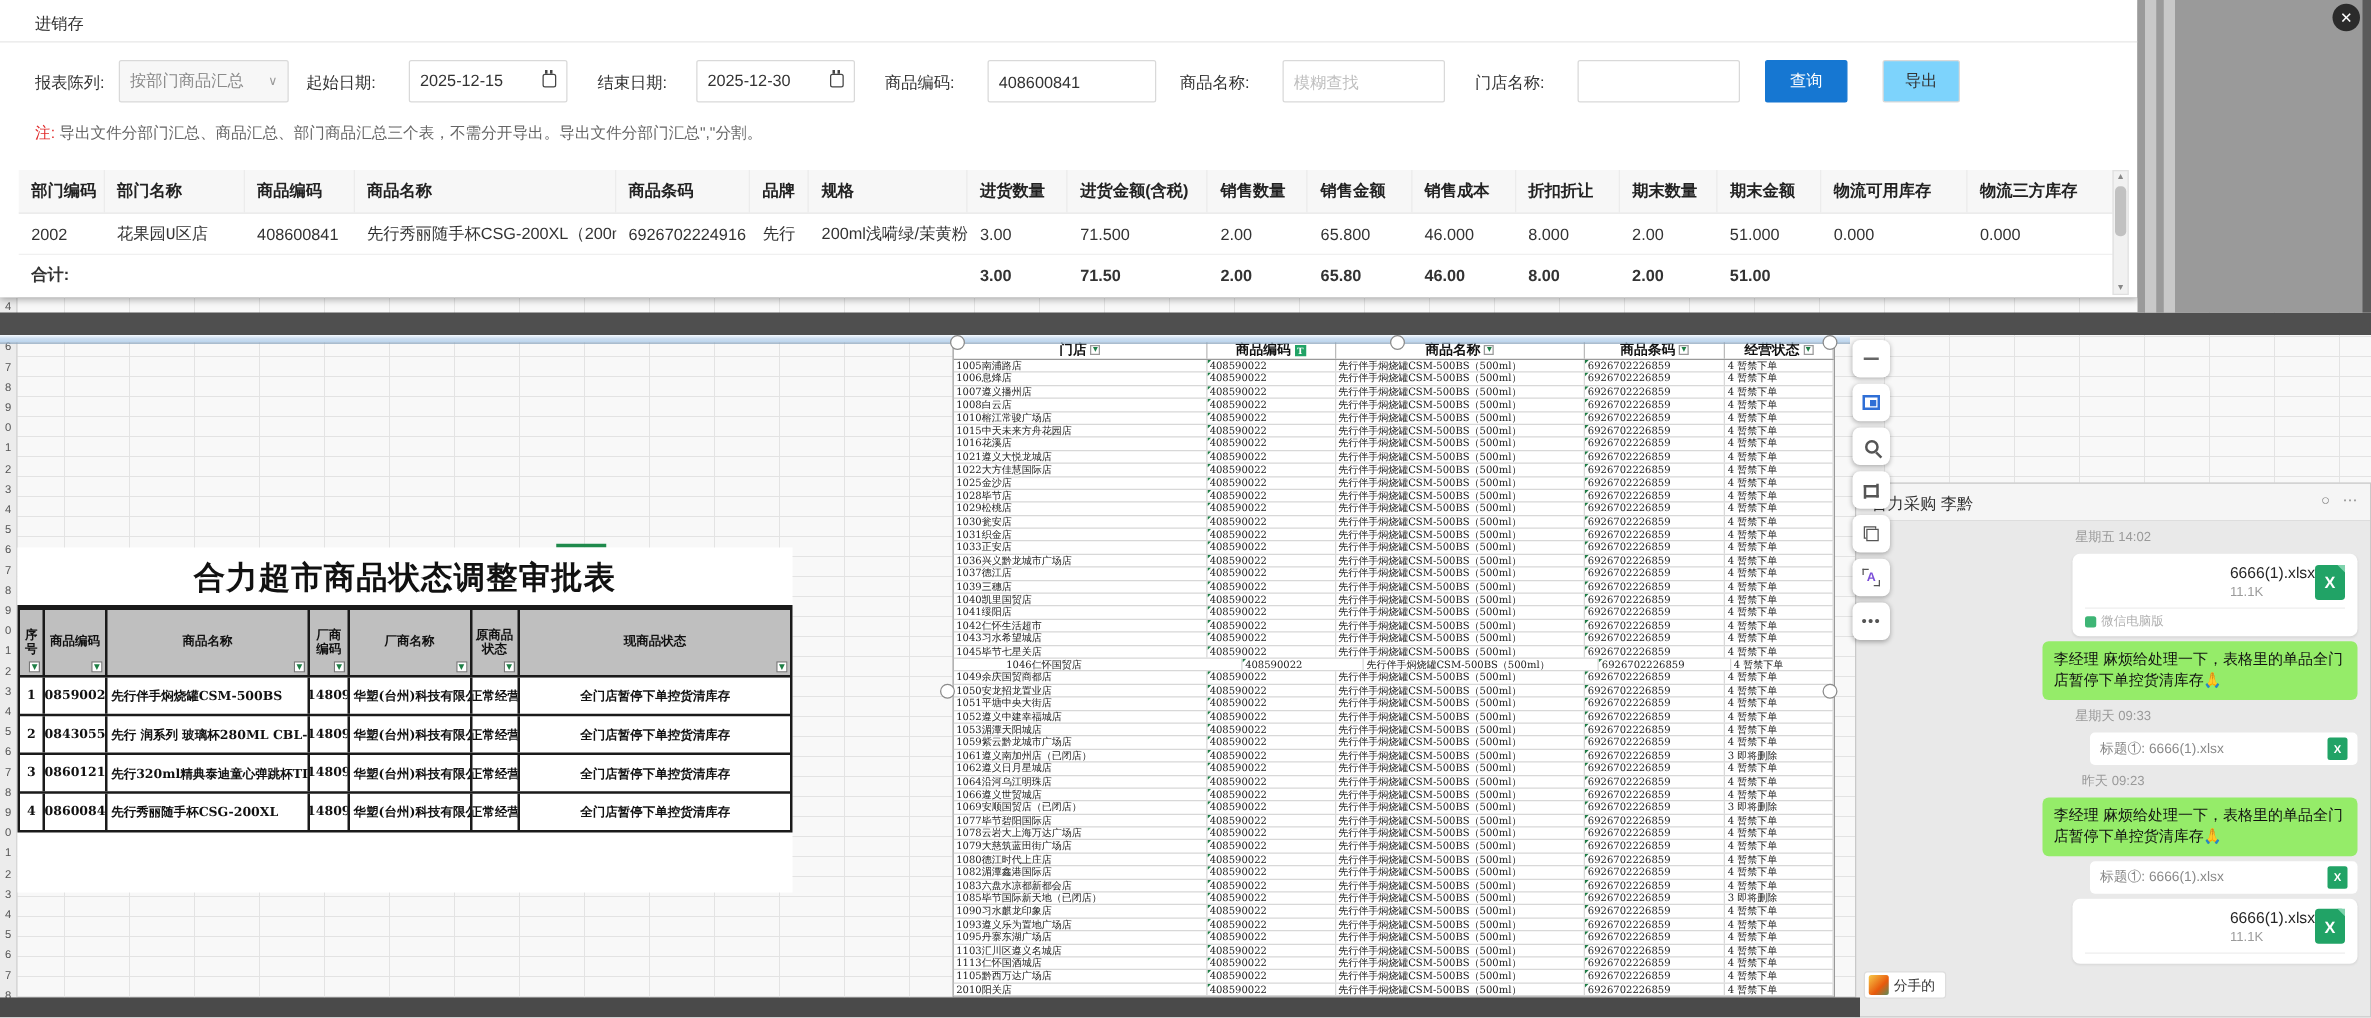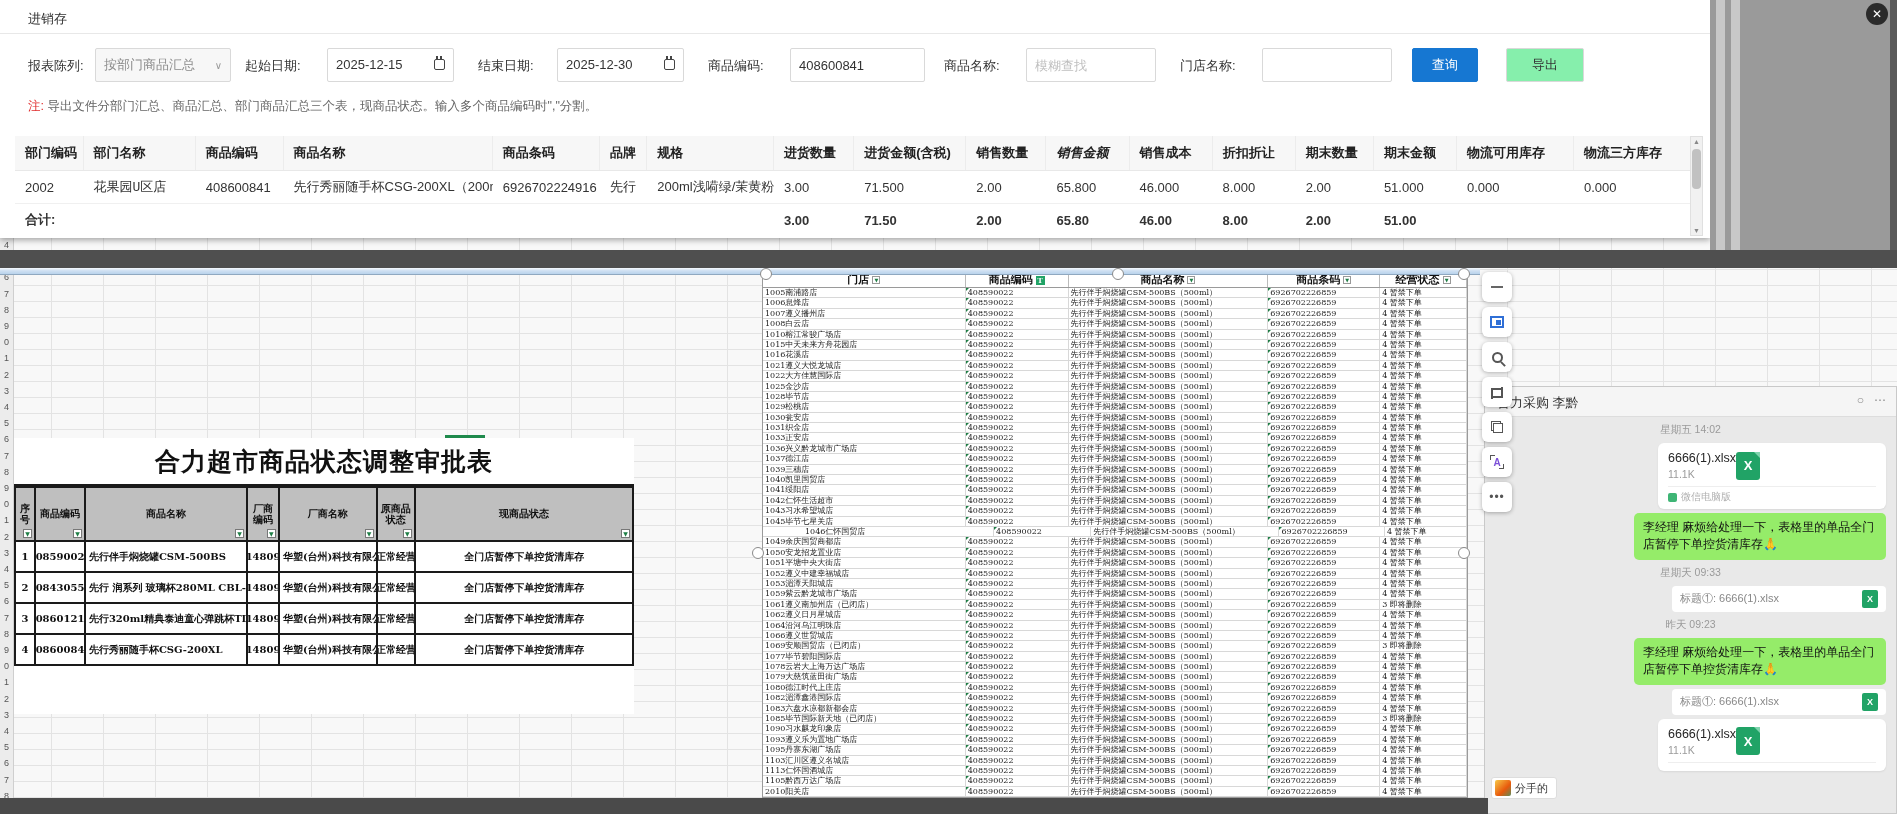--- a/index.html
+++ b/index.html
@@ -31,7 +31,7 @@
   .cal::before { content:""; position:absolute; left:1px; top:-4px; width:2px; height:3px; background:#444; box-shadow:4px 0 0 #444; }
   .btn { position:absolute; top:48px; height:34px; border-radius:2px; font-size:13px; display:flex; align-items:center; justify-content:center; cursor:pointer; }
   #query-btn { left:1412px; width:66px; background:#1677d2; color:#fff; border:1px solid #1677d2; }
-  #export-btn { left:1506px; width:78px; background:#86efac; color:#333; border:1px solid #d9d9d9; }
+  #export-btn { left:1506px; width:62px; background:#7dd3fc; color:#333; border:1px solid #d9d9d9; }
   #note-line { position:absolute; left:28px; top:98px; font-size:12.5px; color:#666; }
   #note-line .red { color:#e02b2b; }
 

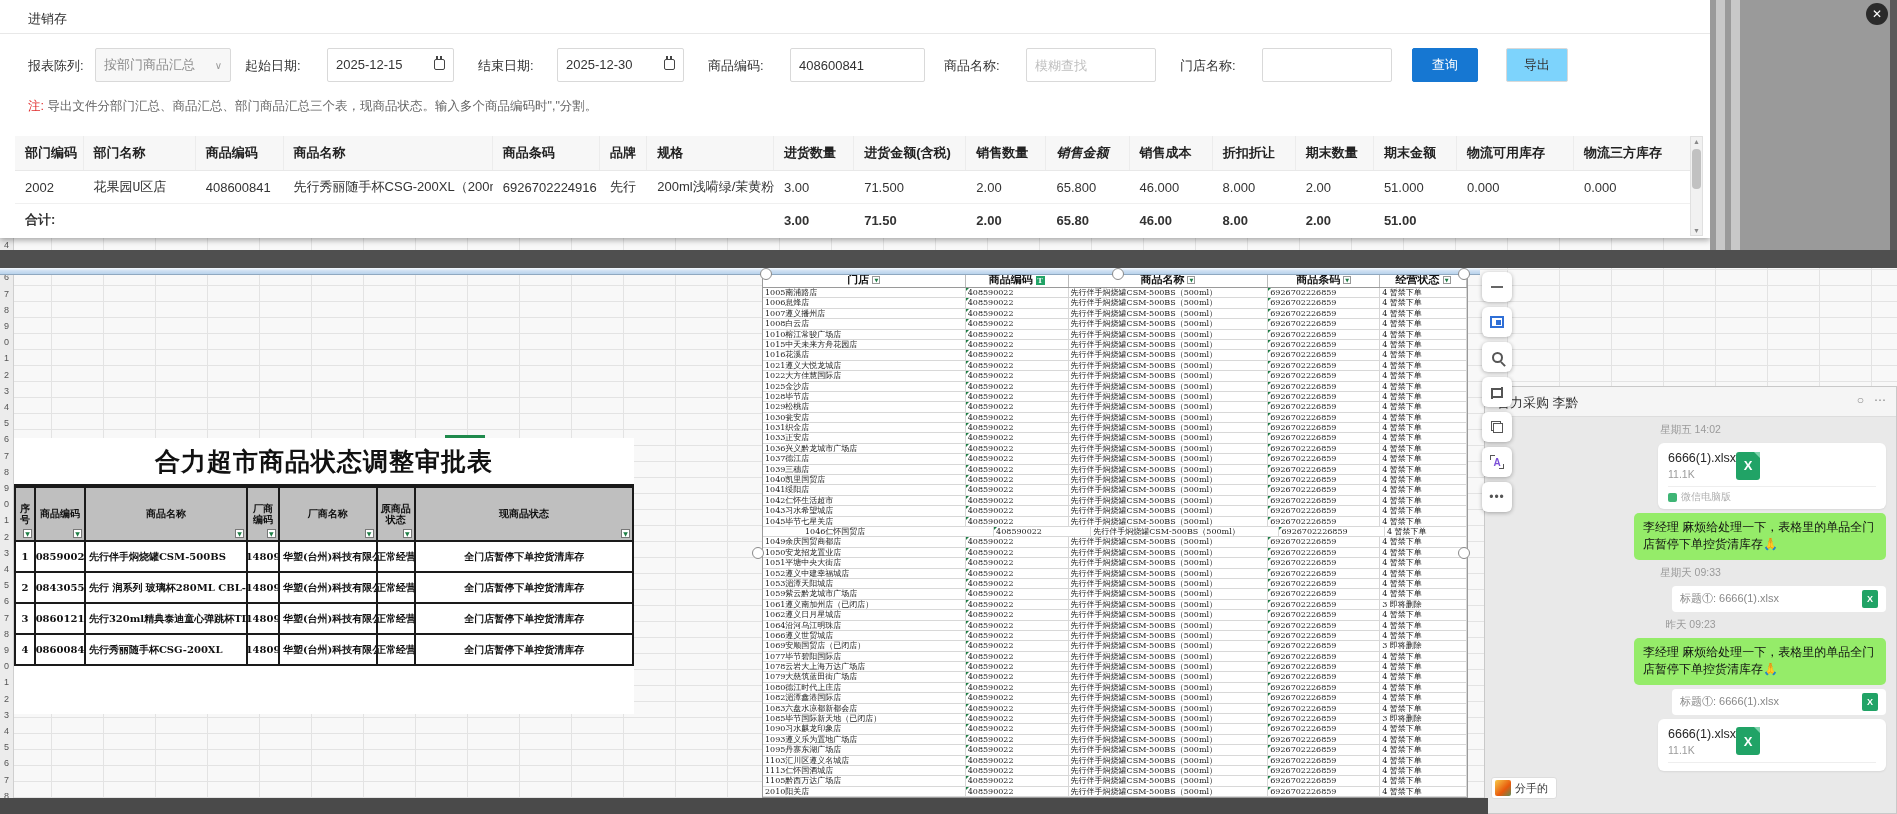--- a/index.html
+++ b/index.html
@@ -618,7 +618,7 @@
     <div class="btn" id="query-btn">查询</div>
     <div class="btn" id="export-btn">导出</div>
 
-    <div id="note-line"><span class="red">注:</span> <span>导出文件分部门汇总、商品汇总、部门商品汇总三个表，现商品状态。输入多个商品编码时","分割。</span></div>
+    <div id="note-line"><span class="red">注:</span> <span>导出文件分部门汇总、商品汇总、部门商品汇总三个表，不需分开导出。导出文件分部门汇总","分割。</span></div>
 
     <div id="erp-table">
         <div class="trow thead-row">

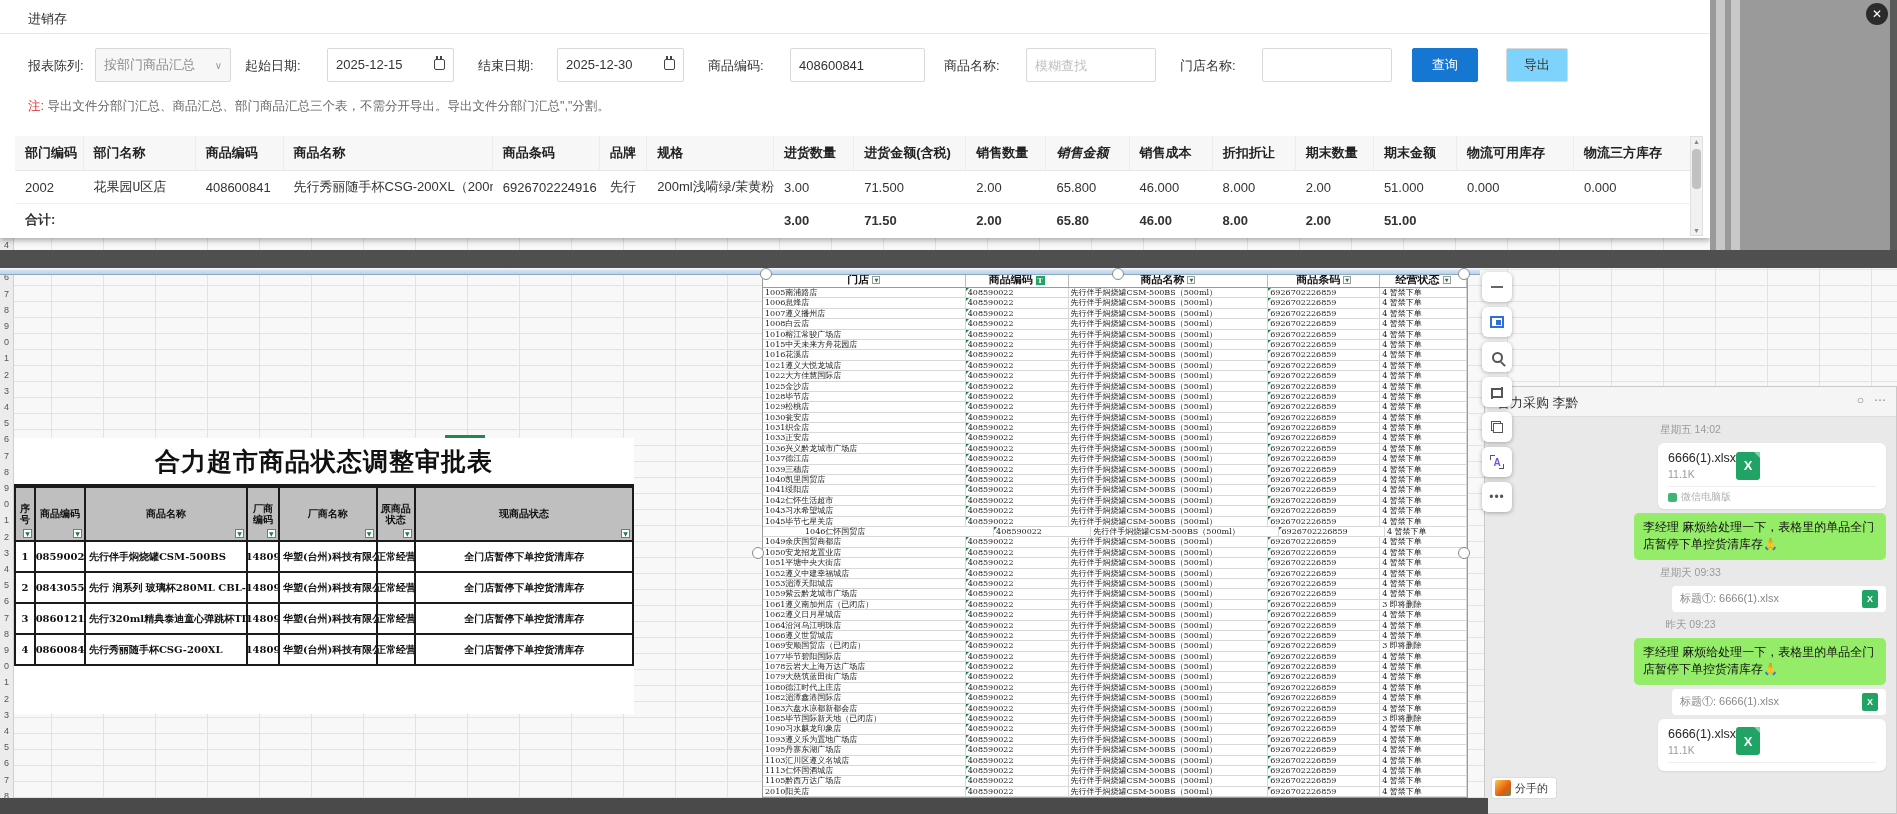--- a/index.html
+++ b/index.html
@@ -632,7 +632,7 @@
           <div class="tcell" style="flex-basis: 82px;">进货数量</div>
           <div class="tcell" style="flex-basis: 115px;">进货金额(含税)</div>
           <div class="tcell" style="flex-basis: 82px;">销售数量</div>
-          <div class="tcell" style="flex-basis: 85px; font-style: italic;">销售金额</div>
+          <div class="tcell" style="flex-basis: 85px;">销售金额</div>
           <div class="tcell" style="flex-basis: 85px;">销售成本</div>
           <div class="tcell" style="flex-basis: 85px;">折扣折让</div>
           <div class="tcell" style="flex-basis: 80px;">期末数量</div>

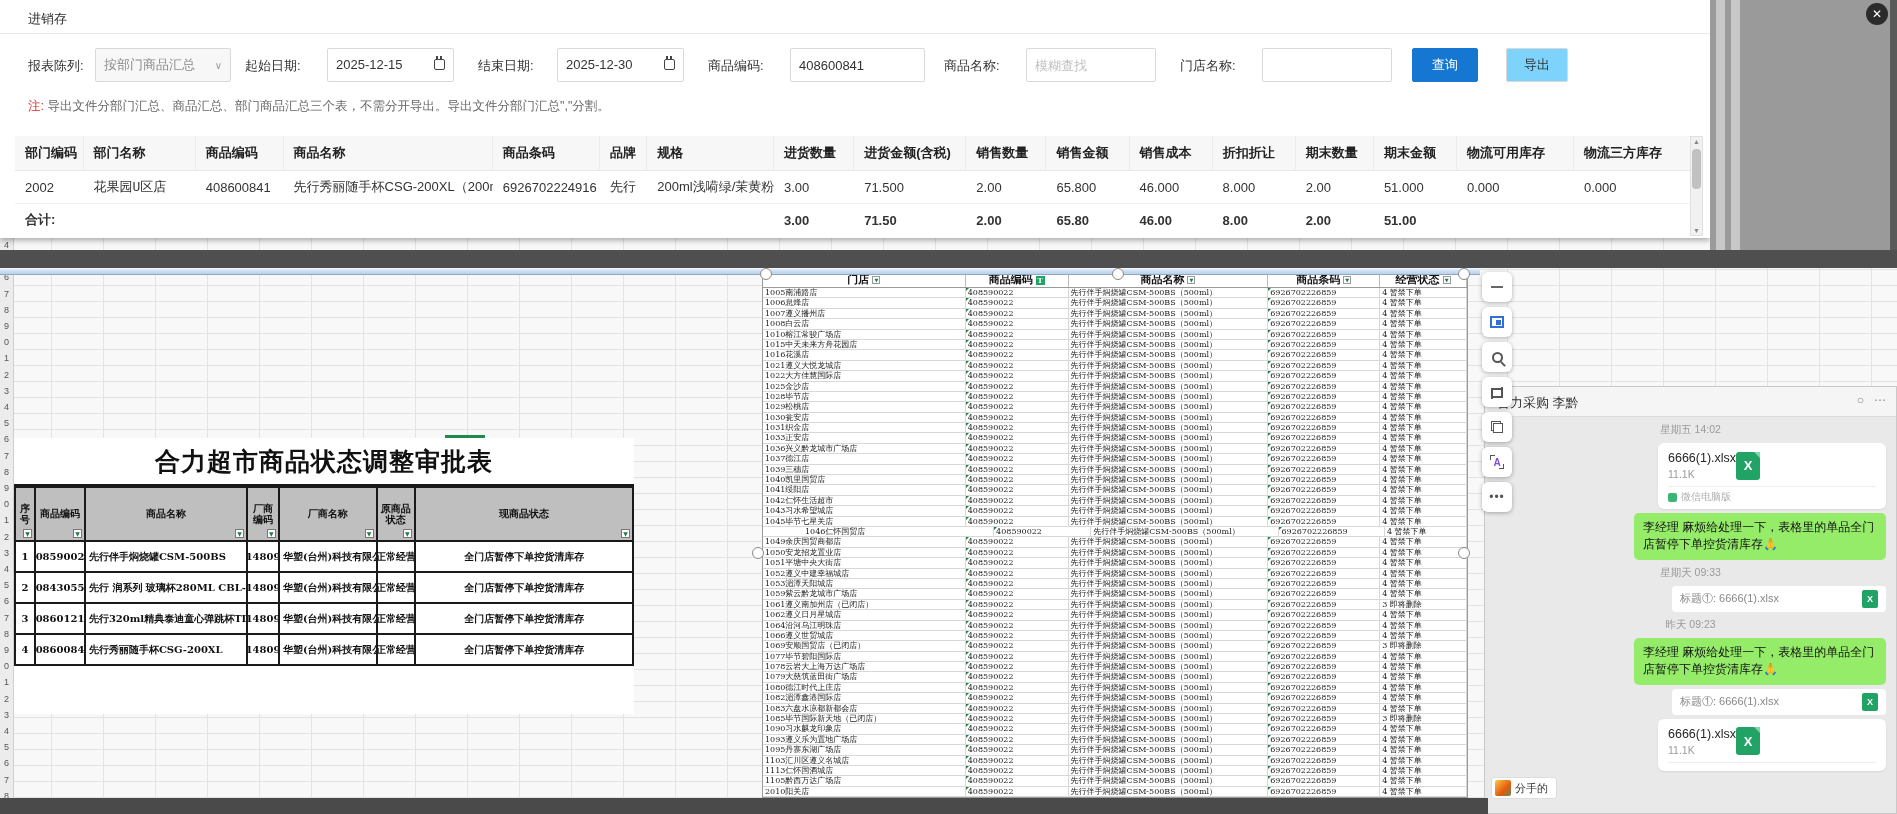--- a/index.html
+++ b/index.html
@@ -110,7 +110,7 @@
   .wc-time { align-self:center; font-size:10.5px; color:#9a9a9a; margin:2px 0; }
   .wc-bubble { max-width:252px; background:#95ec69; border-radius:5px; padding:6px 9px; font-size:12px; color:#111; line-height:1.45; }
   .wc-file { width:228px; background:#fff; border-radius:6px; padding:8px 10px 4px; box-shadow:0 1px 2px rgba(0,0,0,.08); }
-  .wc-file-top { display:flex; justify-content:flex-start; align-items:center; }
+  .wc-file-top { display:flex; justify-content:flex-end; align-items:center; }
   .wc-file-name { font-size:12.5px; color:#262626; }
   .wc-file-size { font-size:10.5px; color:#9b9b9b; margin-top:3px; }
   .xlsx-icon { width:24px; height:28px; background:#21a366; border-radius:3px; color:#fff; font-size:13px; font-weight:bold; display:flex; align-items:center; justify-content:center; position:relative; flex:0 0 auto; }

